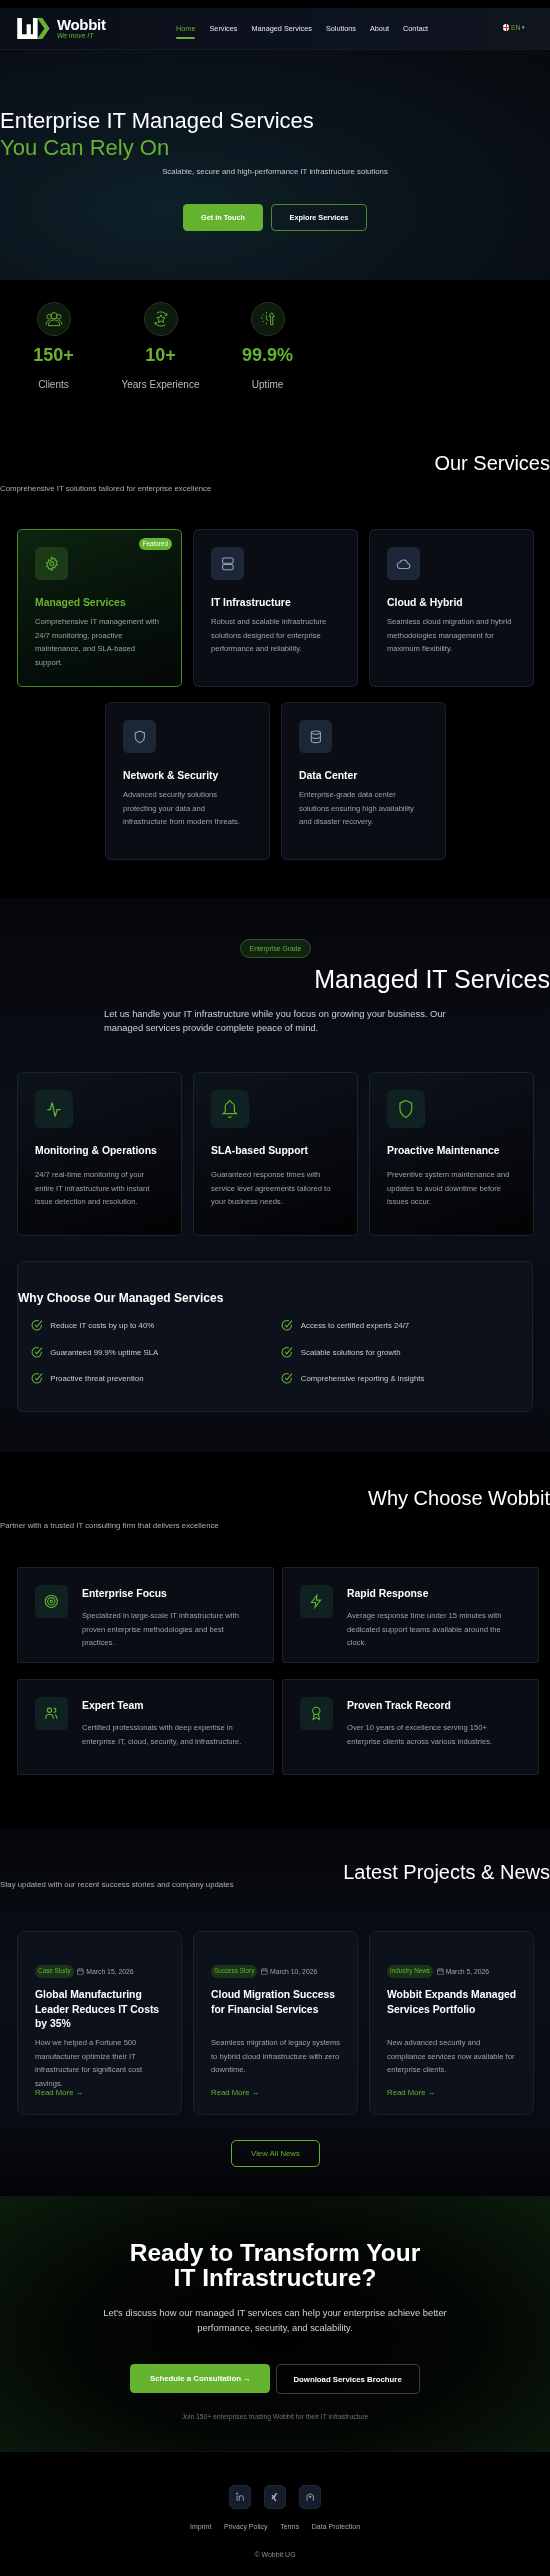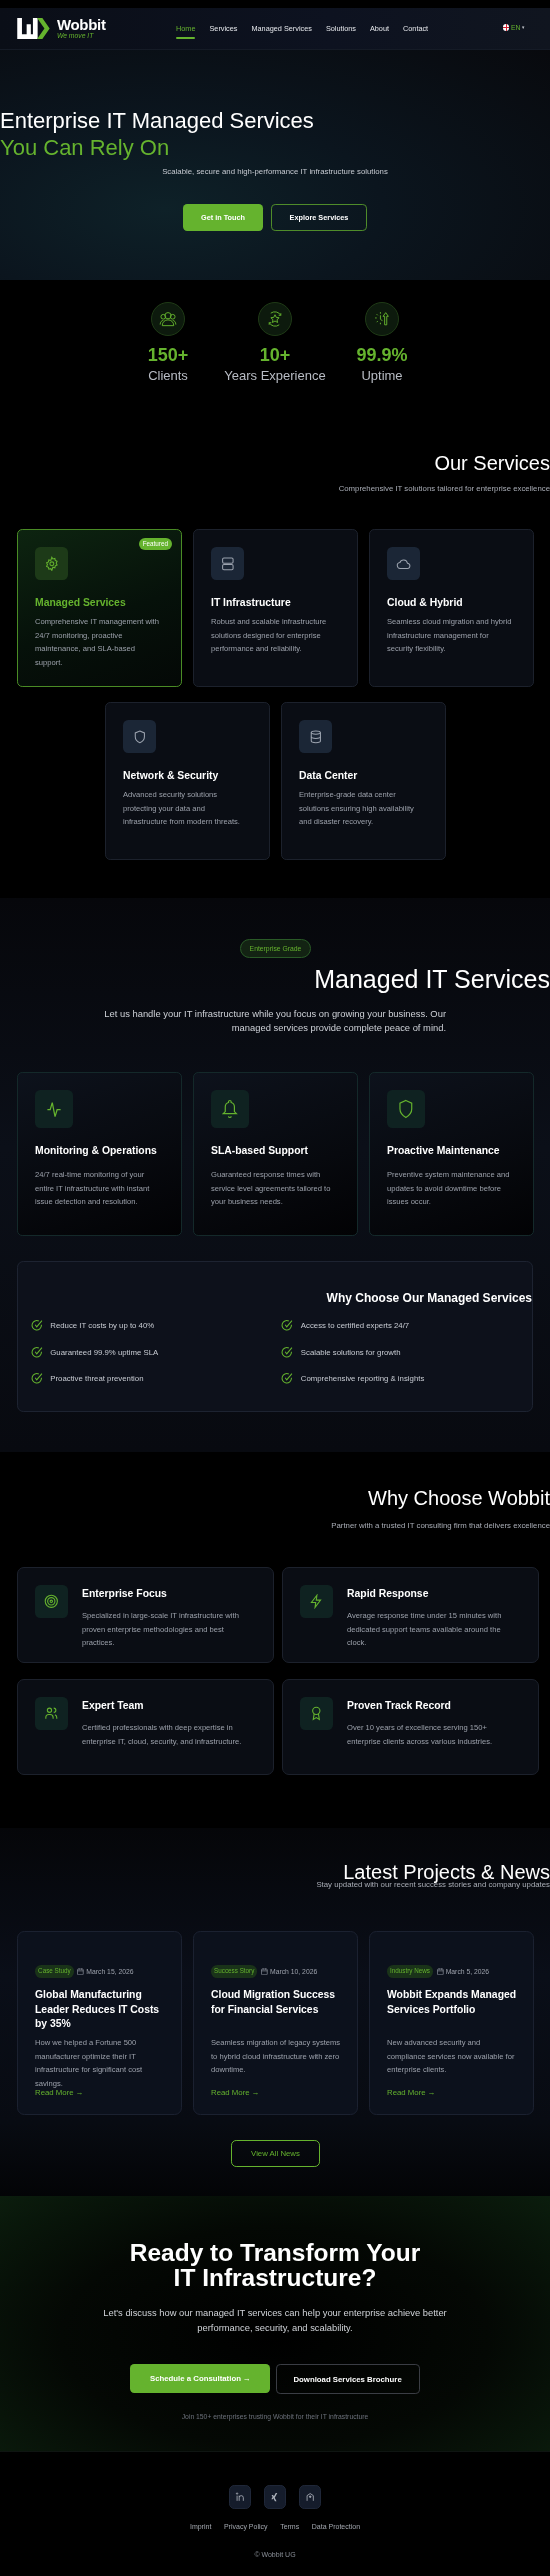--- a/index.html
+++ b/index.html
@@ -35,7 +35,7 @@
 .btn-outline{border:0.8px solid #4f8c2a;color:#fff;background:transparent}
 
 
-.stats{position:absolute;top:280px;left:0;width:550px;height:125px;background:#000;display:flex;justify-content:center}
+.stats{position:absolute;top:280px;left:0;width:550px;height:125px;background:#000;display:flex;justify-content:flex-start}
 .stat{width:107px;text-align:center;padding-top:22px}
 .stat .ic{width:34px;height:34px;border-radius:50%;background:#0d1a0d;border:0.5px solid #1f3a16;margin:0 auto;display:flex;align-items:center;justify-content:center}
 .stat .val{font-size:18px;font-weight:700;color:#65b32e;margin-top:9.4px}

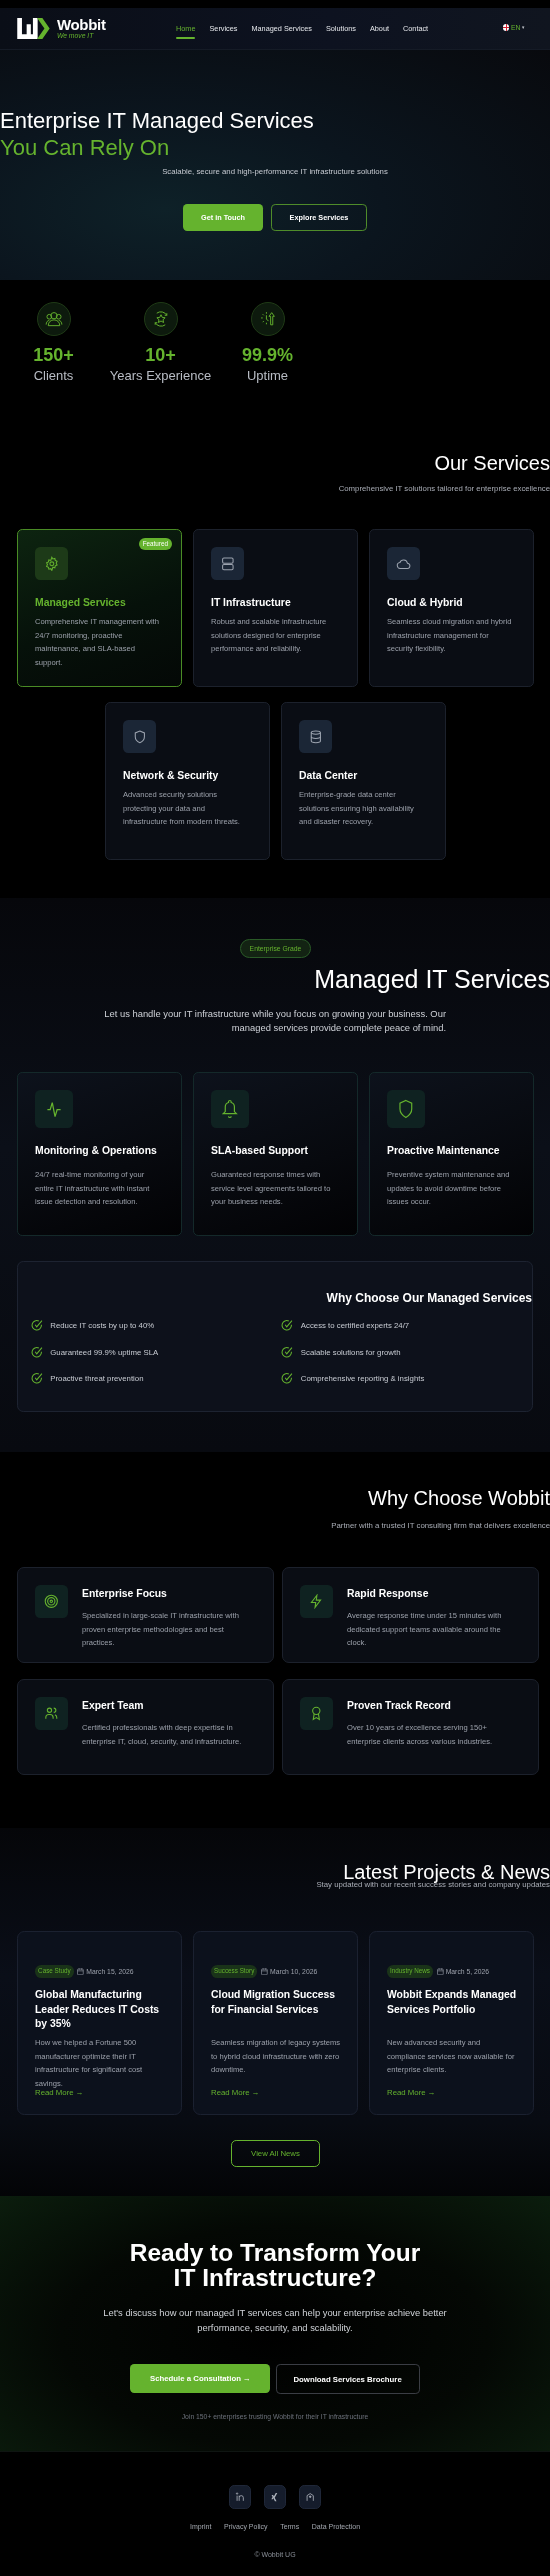--- a/index.html
+++ b/index.html
@@ -39,7 +39,7 @@
 .stat{width:107px;text-align:center;padding-top:22px}
 .stat .ic{width:34px;height:34px;border-radius:50%;background:#0d1a0d;border:0.5px solid #1f3a16;margin:0 auto;display:flex;align-items:center;justify-content:center}
 .stat .val{font-size:18px;font-weight:700;color:#65b32e;margin-top:9.4px}
-.stat .lbl{font-size:13px;color:#b8bcc4;margin-top:2px}
+.stat .lbl{font-size:10px;color:#b8bcc4;margin-top:13px}
 
 
 .sec-title{position:absolute;width:100%;text-align:right;font-weight:400;color:#fff}

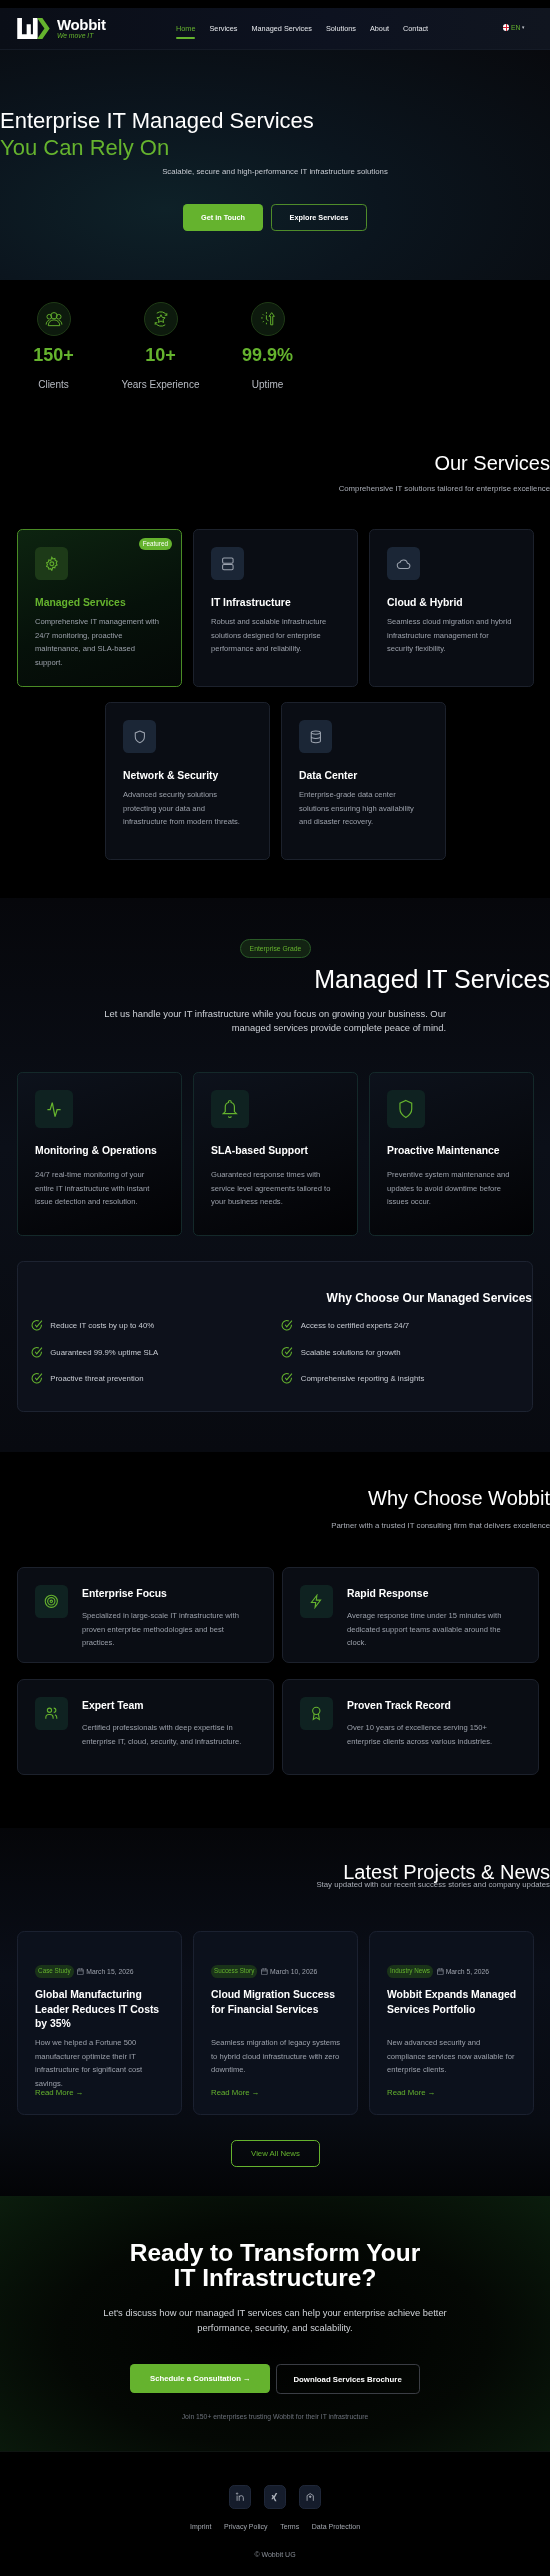--- a/index.html
+++ b/index.html
@@ -43,7 +43,7 @@
 
 
 .sec-title{position:absolute;width:100%;text-align:right;font-weight:400;color:#fff}
-.sec-sub{position:absolute;width:100%;text-align:right;color:#a9adb6}
+.sec-sub{position:absolute;width:100%;text-align:left;color:#a9adb6}
 .card{position:absolute;background:#0a0d14;border:0.5px solid #1c212c;border-radius:5.2px}
 .card .iconbox{position:absolute;left:17px;top:17px;width:33px;height:33px;border-radius:5.2px;background:#1b2636;display:flex;align-items:center;justify-content:center}
 .card .ctitle{position:absolute;left:17px;top:67px;font-size:10.4px;font-weight:700;color:#fff}

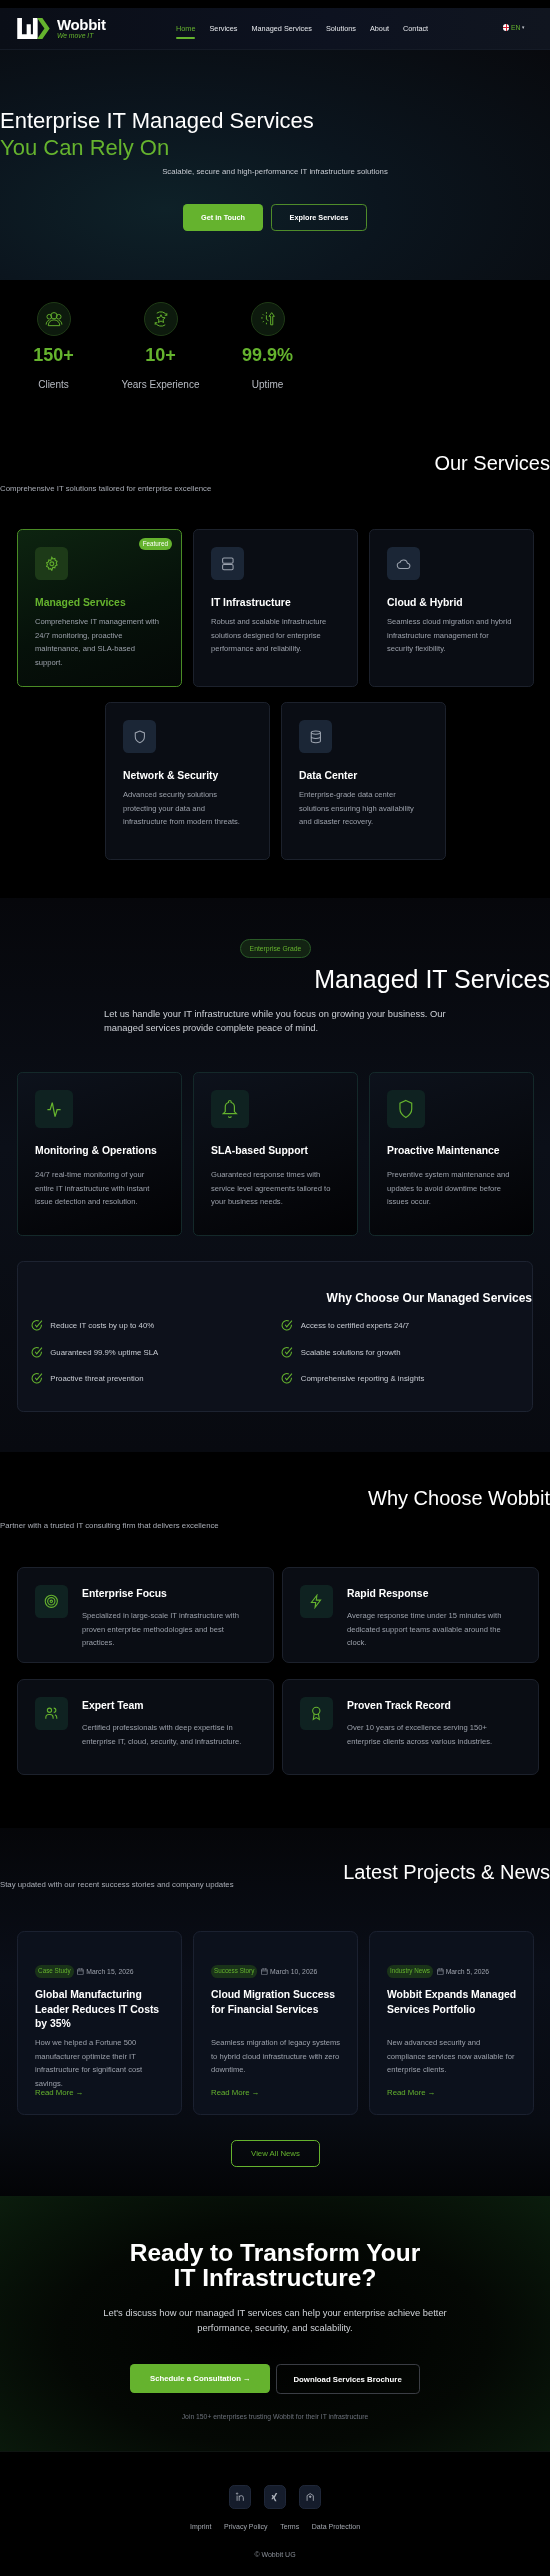--- a/index.html
+++ b/index.html
@@ -212,7 +212,7 @@
         </svg>
     </div>
     <div class="ctitle">Cloud &amp; Hybrid</div>
-    <div class="cdesc">Seamless cloud migration and hybrid infrastructure management for security flexibility.</div>
+    <div class="cdesc">Seamless cloud migration and hybrid methodologies management for maximum flexibility.</div>
   </div>
 
   <div class="card" style="left:105px;top:702px;width:165px;height:158px">

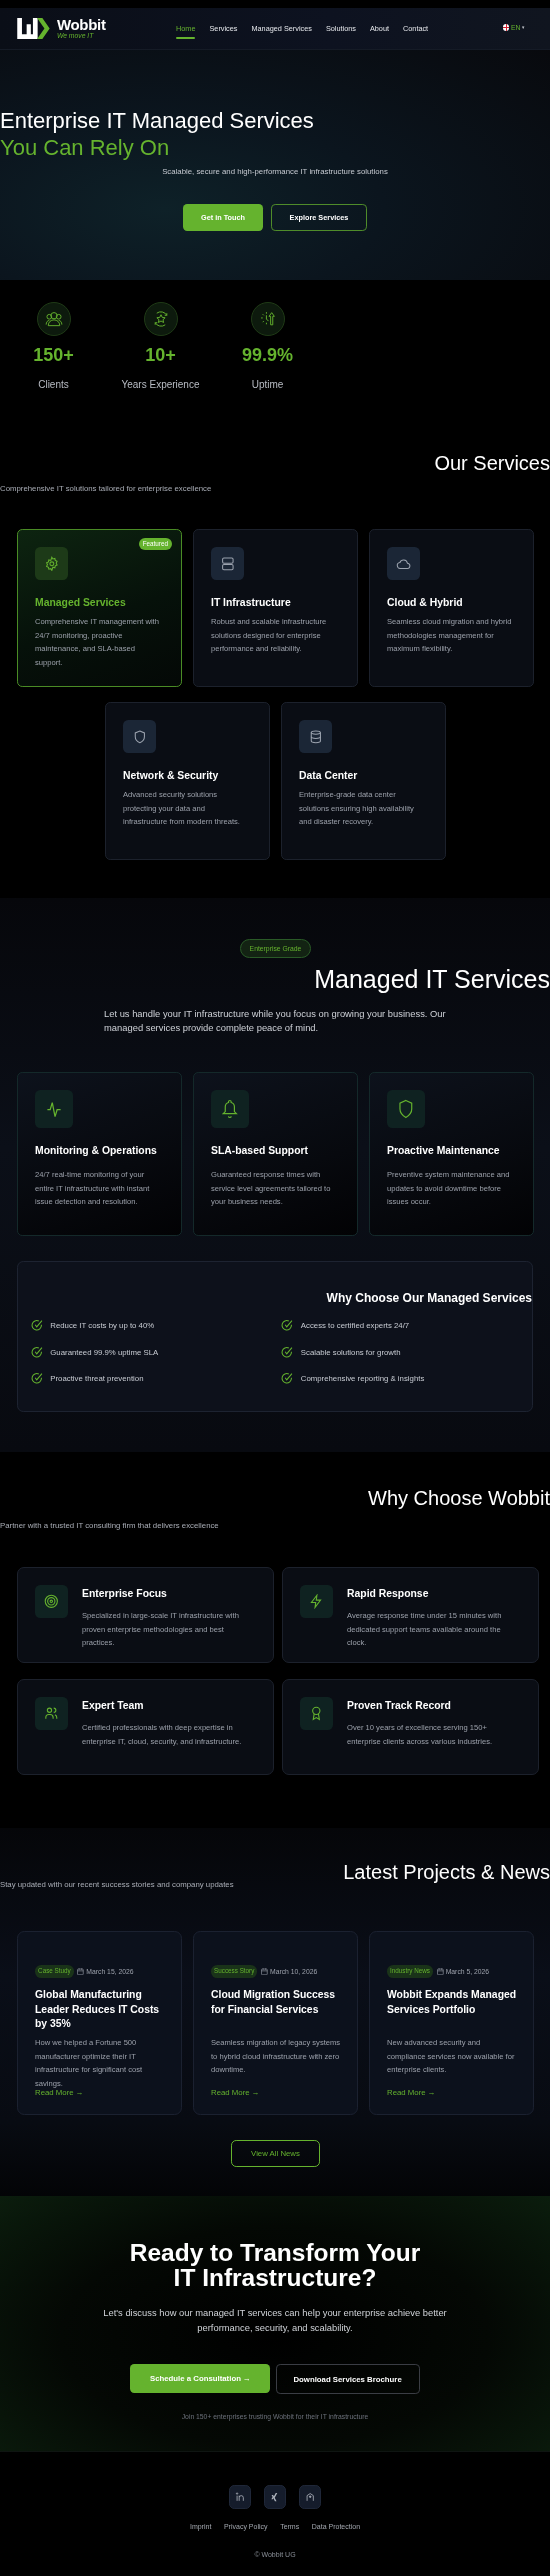--- a/index.html
+++ b/index.html
@@ -61,7 +61,7 @@
 .mcard .ctitle{position:absolute;left:17px;top:72px;font-size:10.4px;font-weight:700}
 .mcard .cdesc{position:absolute;left:17px;top:95px;width:125px;font-size:7.6px;color:#9ca1ab;line-height:13.6px}
 .why-box{position:absolute;left:17px;top:1261px;width:516px;height:151px;border-radius:6.3px;background:#0d111b;border:0.5px solid #1d2331}
-.why-box h3{position:absolute;top:29px;width:100%;text-align:right;font-size:12px;font-weight:700}
+.why-box h3{position:absolute;top:29px;width:100%;text-align:left;font-size:12px;font-weight:700}
 .why-item{position:absolute;display:flex;align-items:center;font-size:7.8px;color:#c8ccd3}
 .why-item svg{margin-right:7.3px}
 

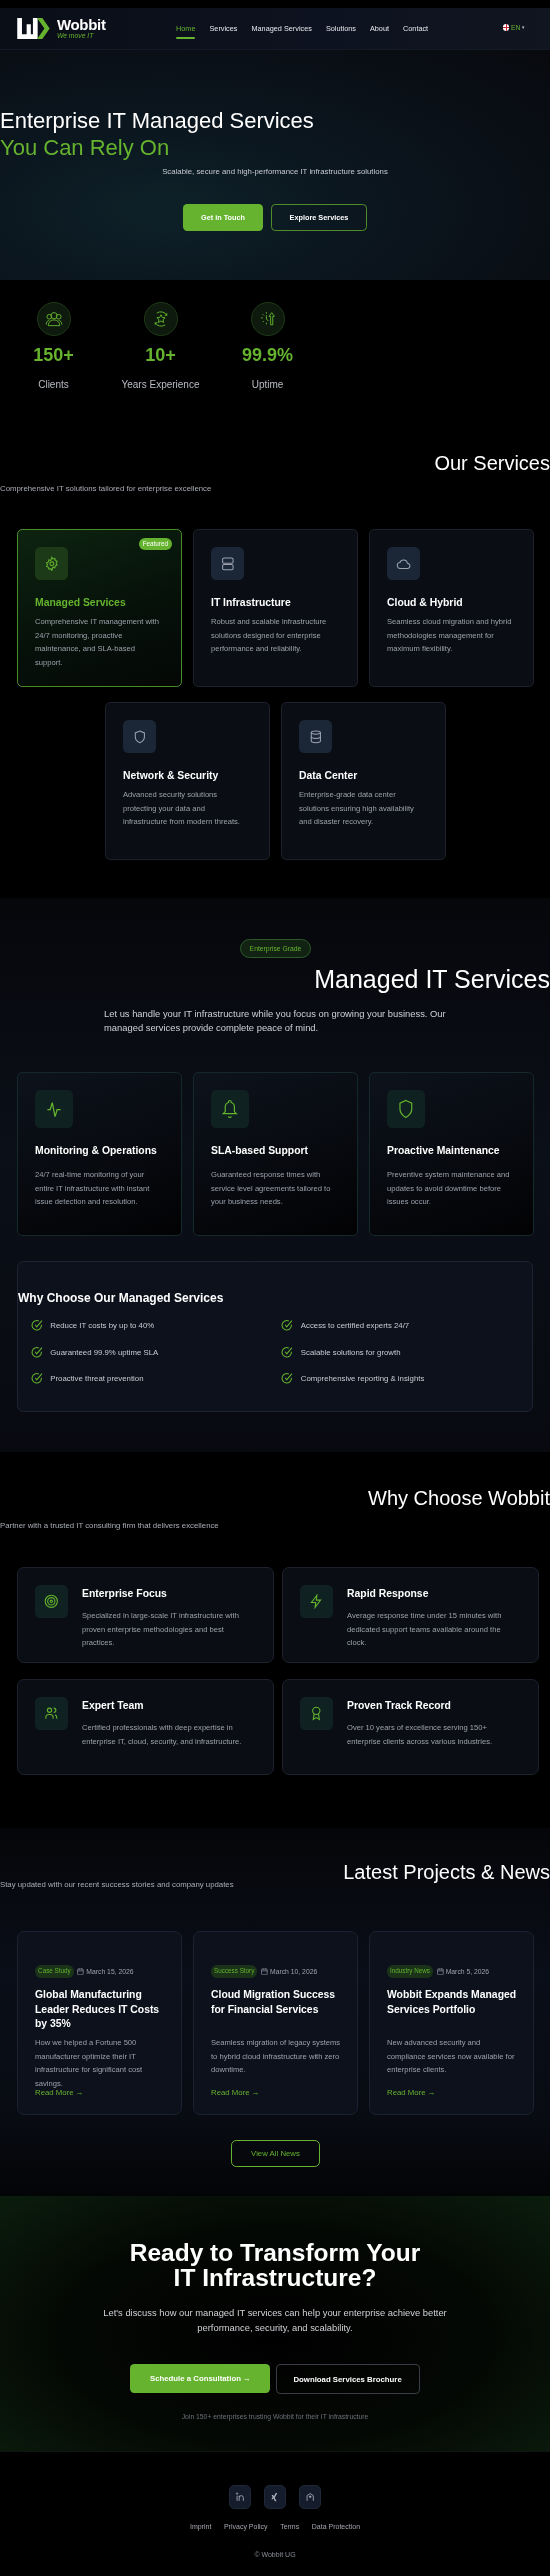--- a/index.html
+++ b/index.html
@@ -66,7 +66,7 @@
 .why-item svg{margin-right:7.3px}
 
 
-.wcard{position:absolute;width:257px;background:#0a0d14;border:0.5px solid #1c212c;border-radius:7px}
+.wcard{position:absolute;width:257px;background:#0a0d14;border:0.5px solid #1c212c;border-radius:2px}
 .wcard .iconbox{position:absolute;left:17px;top:17px;width:33px;height:33px;border-radius:5.2px;background:#0f2221;display:flex;align-items:center;justify-content:center}
 .wcard .ctitle{position:absolute;left:64px;top:20px;font-size:10.4px;font-weight:700}
 .wcard .cdesc{position:absolute;left:64px;top:41px;width:172px;font-size:7.6px;color:#9ca1ab;line-height:13.6px}

